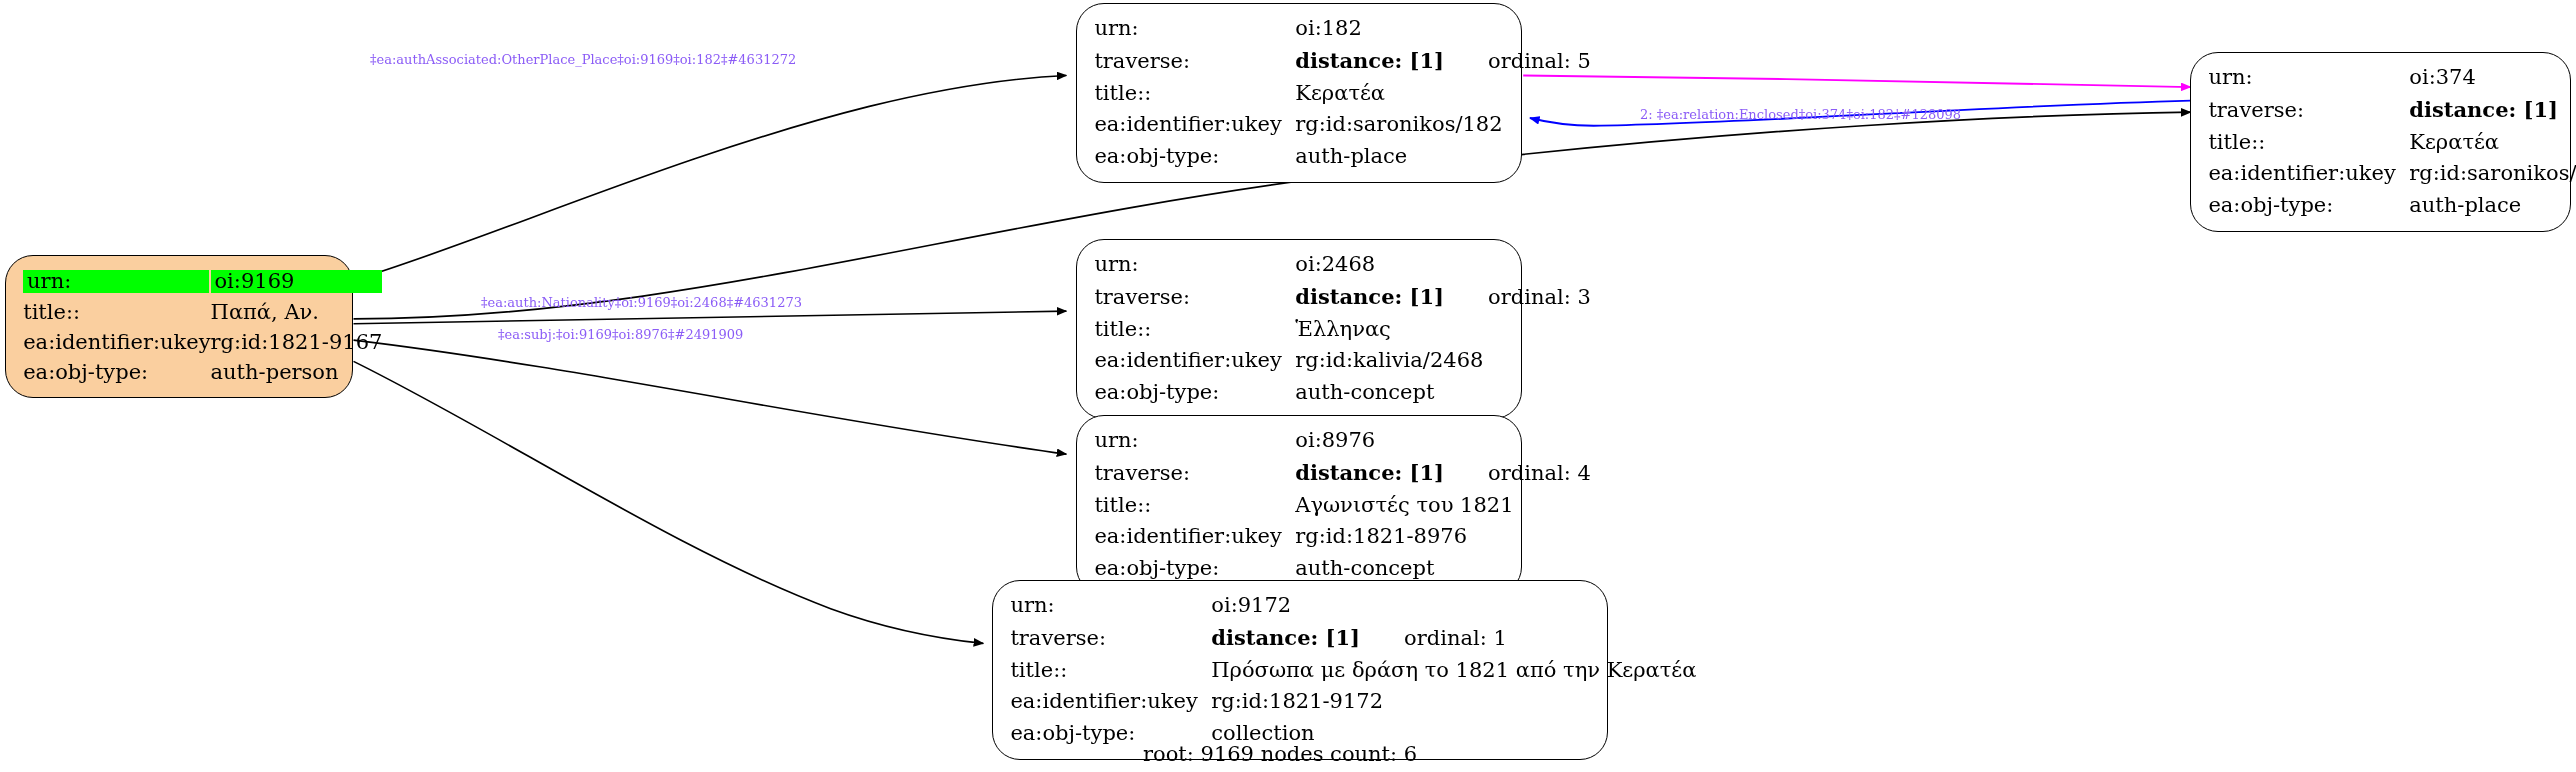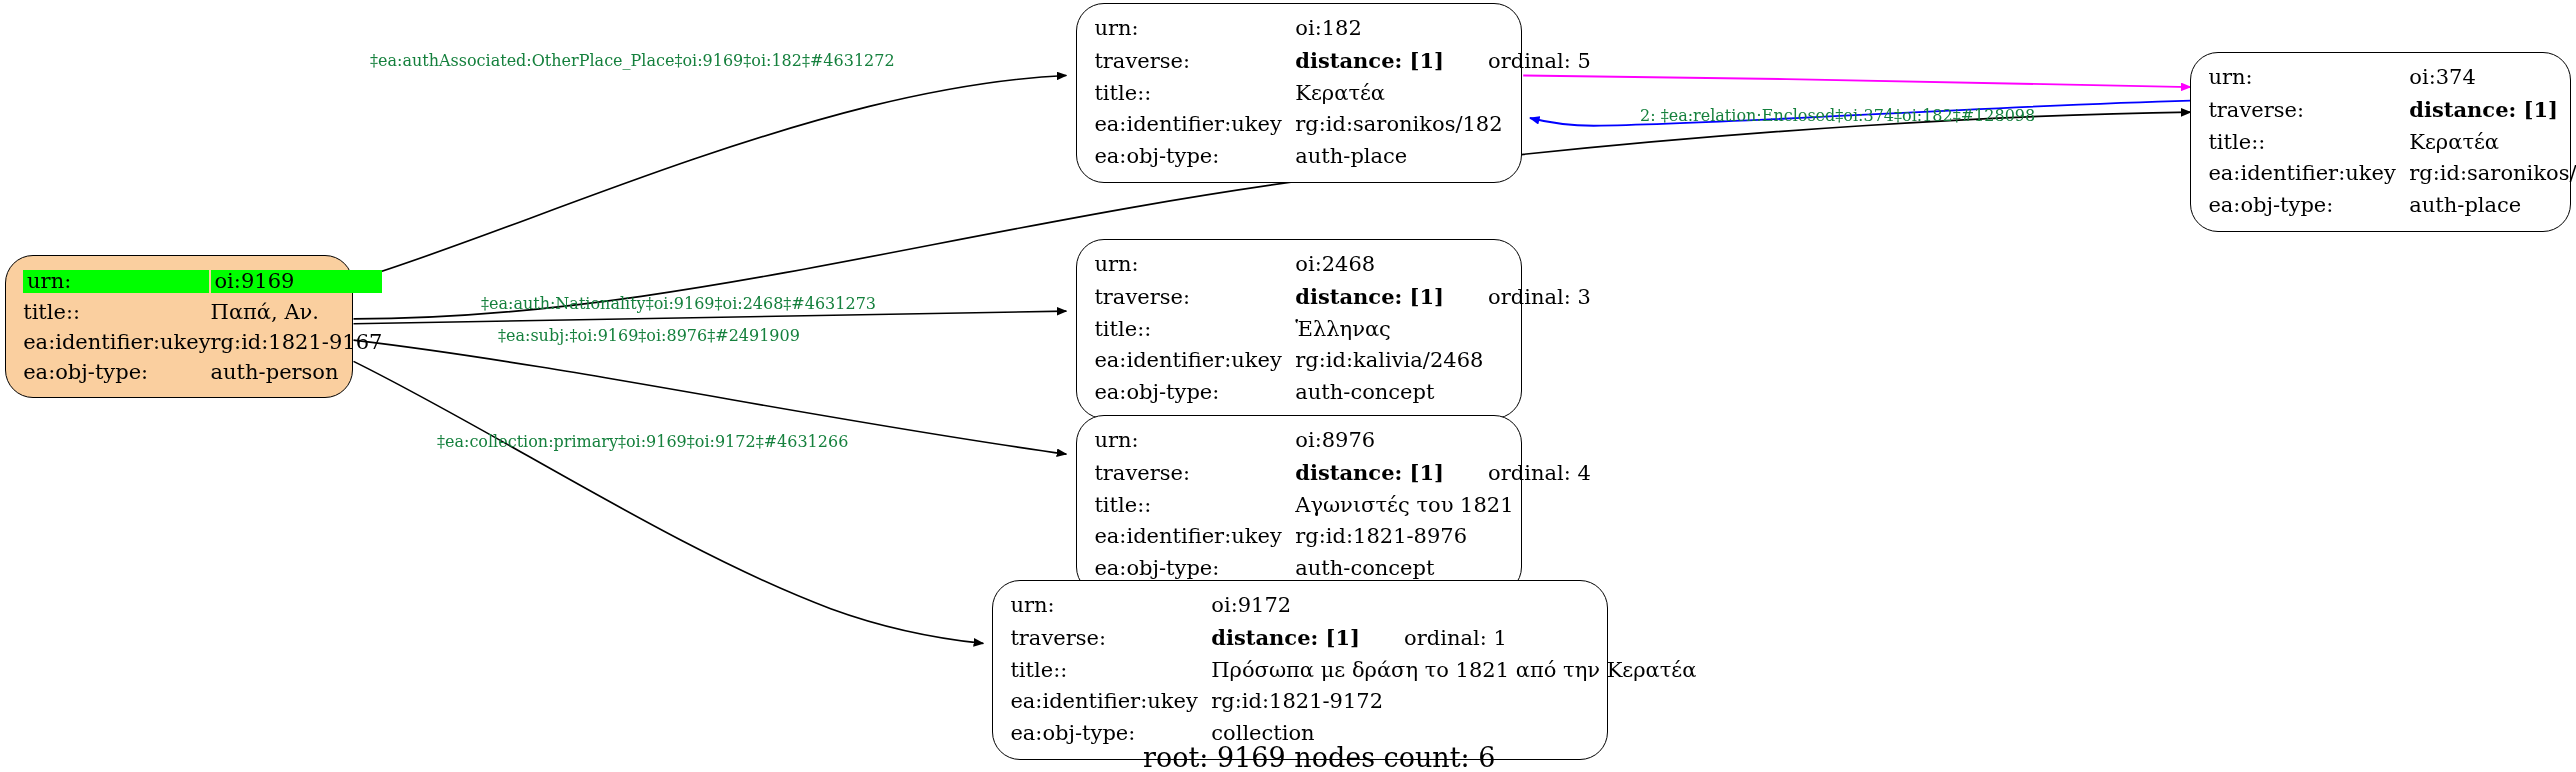--- a/index.html
+++ b/index.html
@@ -65,9 +65,9 @@
   .trav-d { padding-right: 44px; font-weight: bold; }
   .edge-label {
     position: absolute;
-    font-size: 16px;
+    font-size: 13px;
     white-space: nowrap;
-    color: #15803d;
+    color: #8b5cf6;
     line-height: 1;
   }
   .caption {

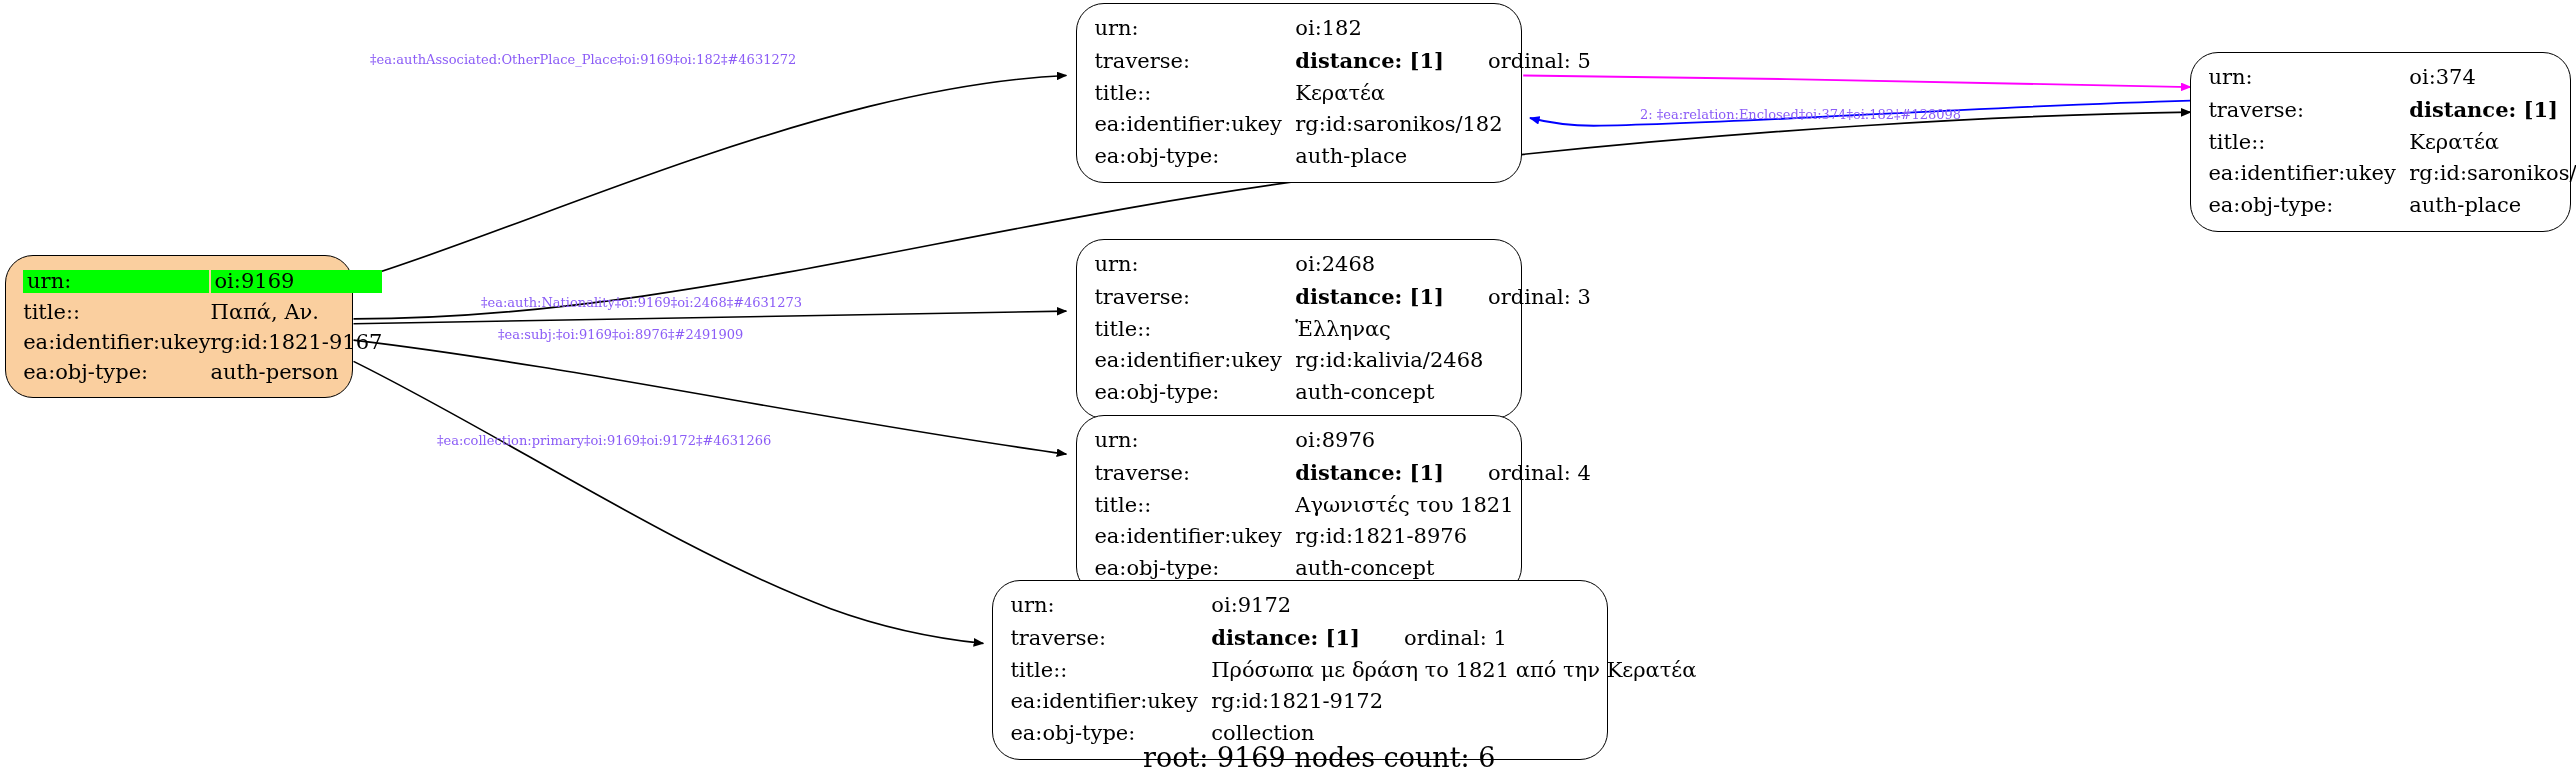--- a/index.html
+++ b/index.html
@@ -292,7 +292,6 @@
 
   <div class="edge-label" style="left:498px; top:328px;">‡ea:subj:‡oi:9169‡oi:8976‡#2491909</div>
 
-  <div class="edge-label" style="left:437px; top:434px;">‡ea:collection:primary‡oi:9169‡oi:9172‡#4631266</div>
 
   <div class="caption" style="left:1143px; top:742px;">root: 9169 nodes count: 6</div>
 

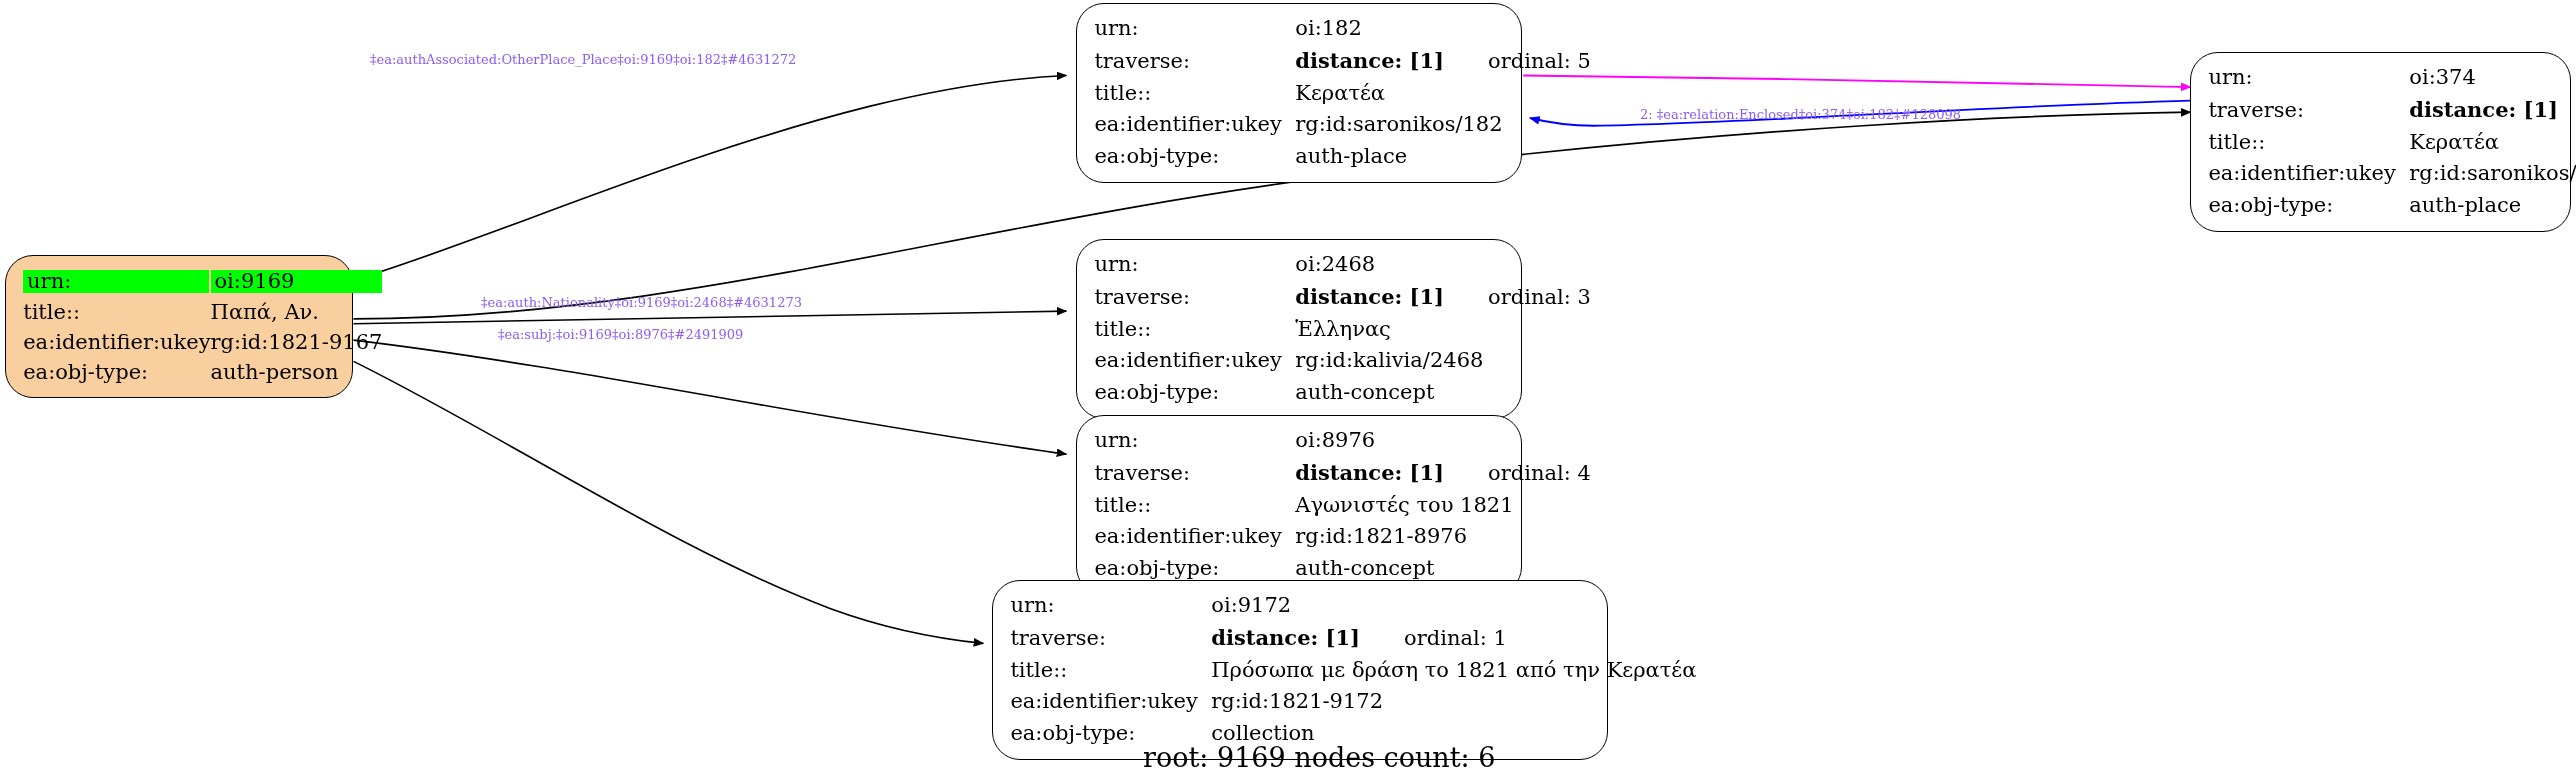--- a/index.html
+++ b/index.html
@@ -72,7 +72,7 @@
   }
   .caption {
     position: absolute;
-    font-size: 27px;
+    font-size: 21px;
     white-space: nowrap;
     color: #000000;
   }

